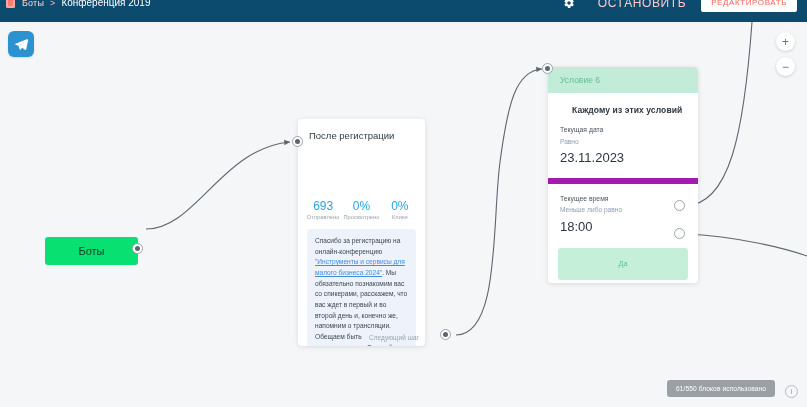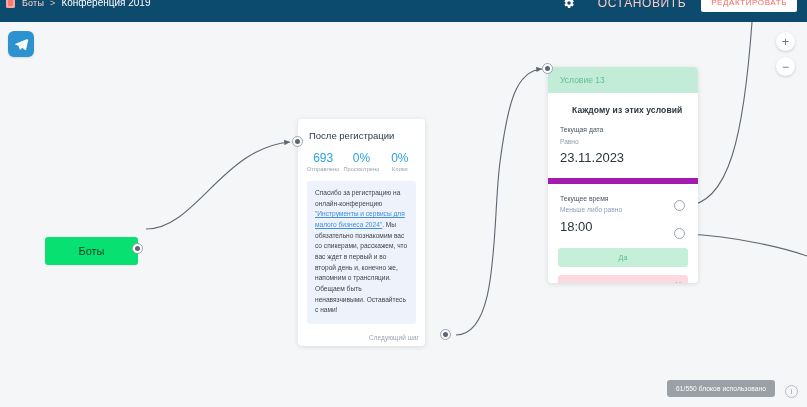--- a/index.html
+++ b/index.html
@@ -294,7 +294,7 @@
 
     <div class="node-cond">
       <div class="cond-head">
-        <span class="lbl">Условие 13</span>
+        <span class="lbl">Условие 6</span>
       </div>
       <div class="cond-title">Каждому из этих условий</div>
 

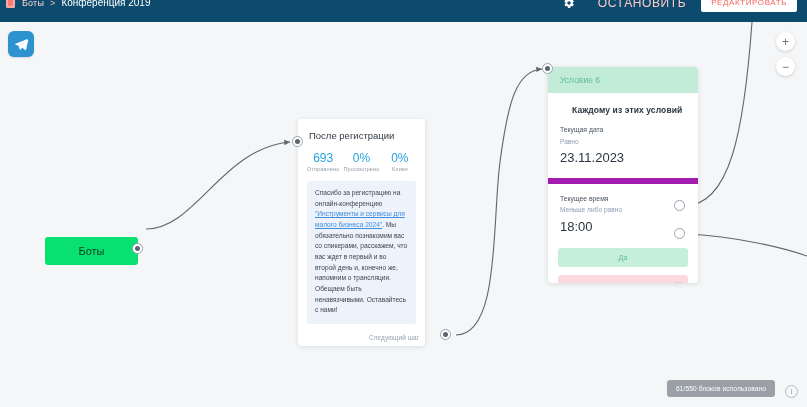--- a/index.html
+++ b/index.html
@@ -137,7 +137,7 @@
     justify-content: space-around; align-items: flex-start;
   }
   .stat { text-align: center; flex: 1 1 0; }
-  .stat .v { font-size: 12px; color: #29a3e0; line-height: 1.25; }
+  .stat .v { font-size: 12px; color: #29a3e0; line-height: 1.25; margin-top: 48px; }
   .stat .k { font-size: 5.6px; color: #97a1ab; letter-spacing: .1px; }
 
   .bubble-wrap { padding: 0 9px; }

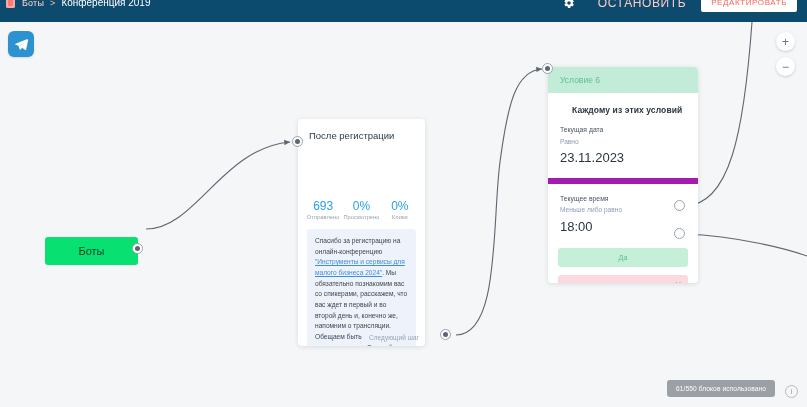--- a/index.html
+++ b/index.html
@@ -179,7 +179,7 @@
 
   .branches { padding: 10px 10px 0 10px; }
   .branch {
-    height: 19px; border-radius: 3px;
+    height: 32px; border-radius: 3px;
     display: flex; align-items: center; justify-content: center;
     margin-bottom: 8px; position: relative;
   }

